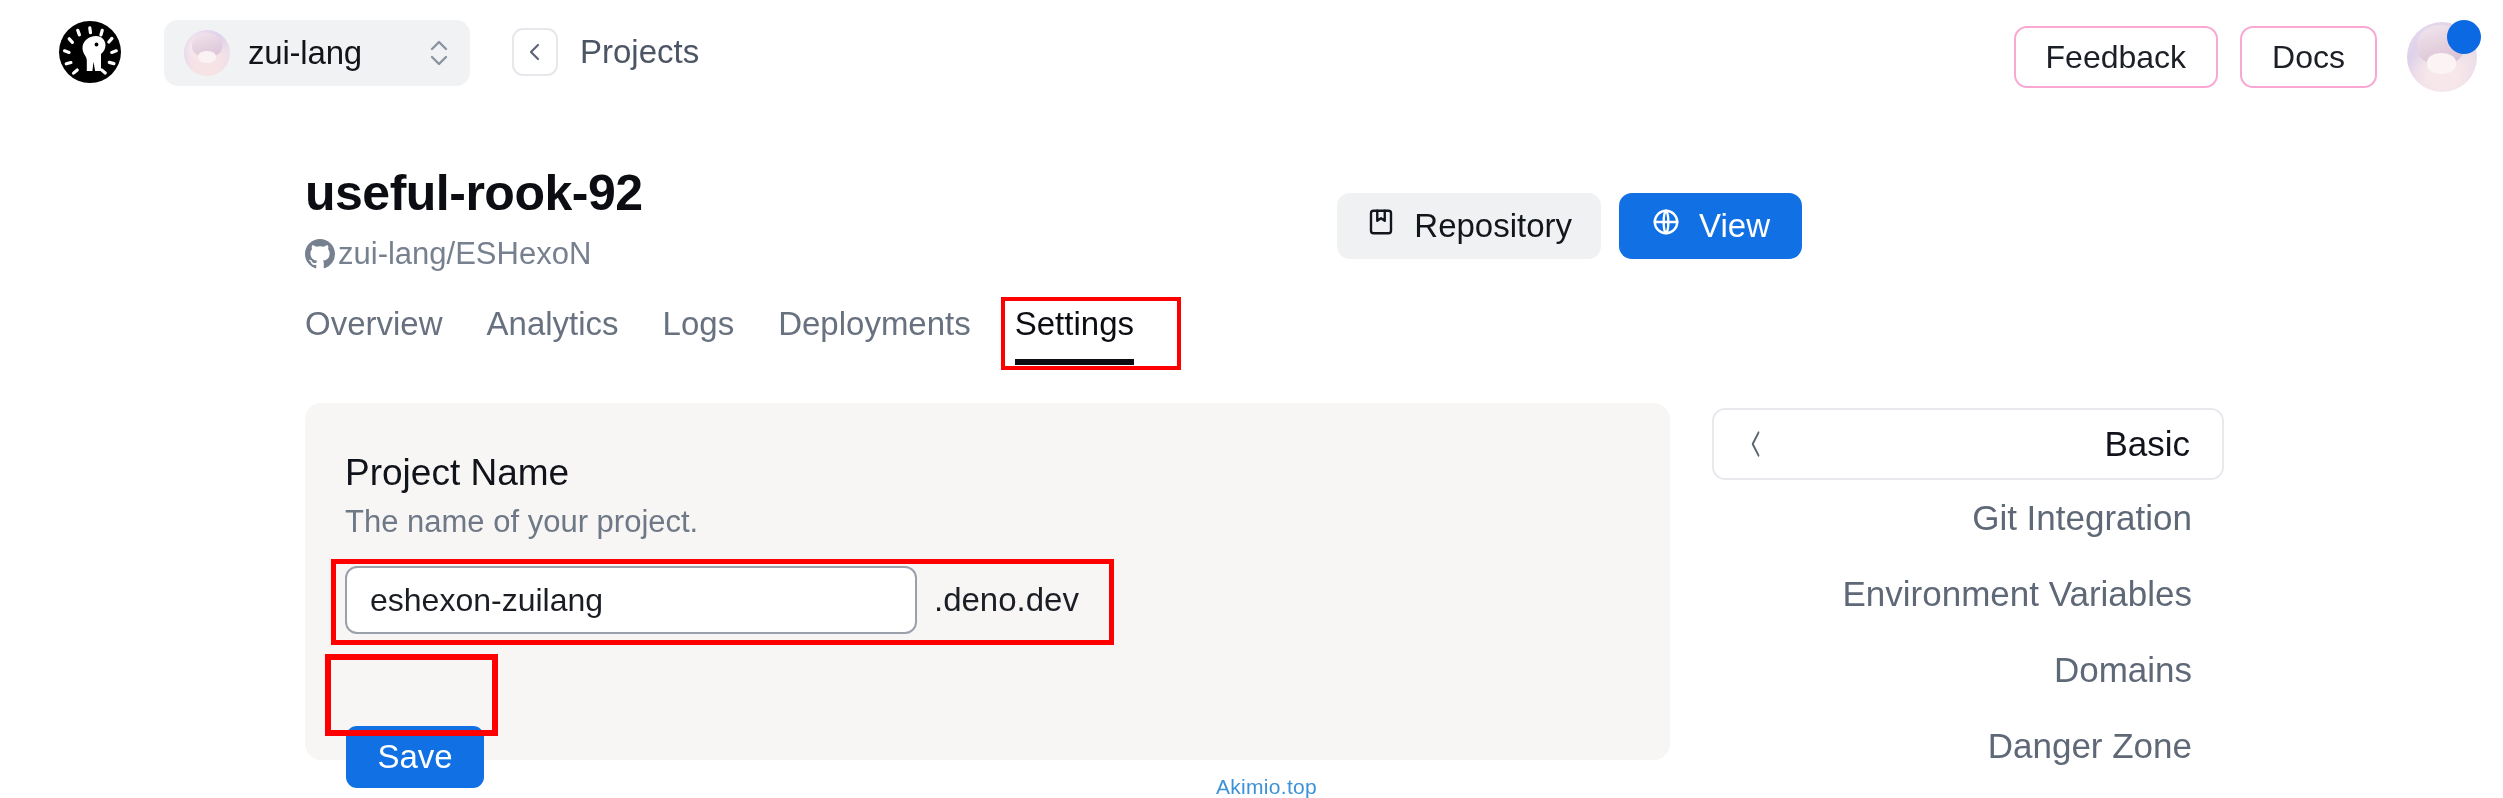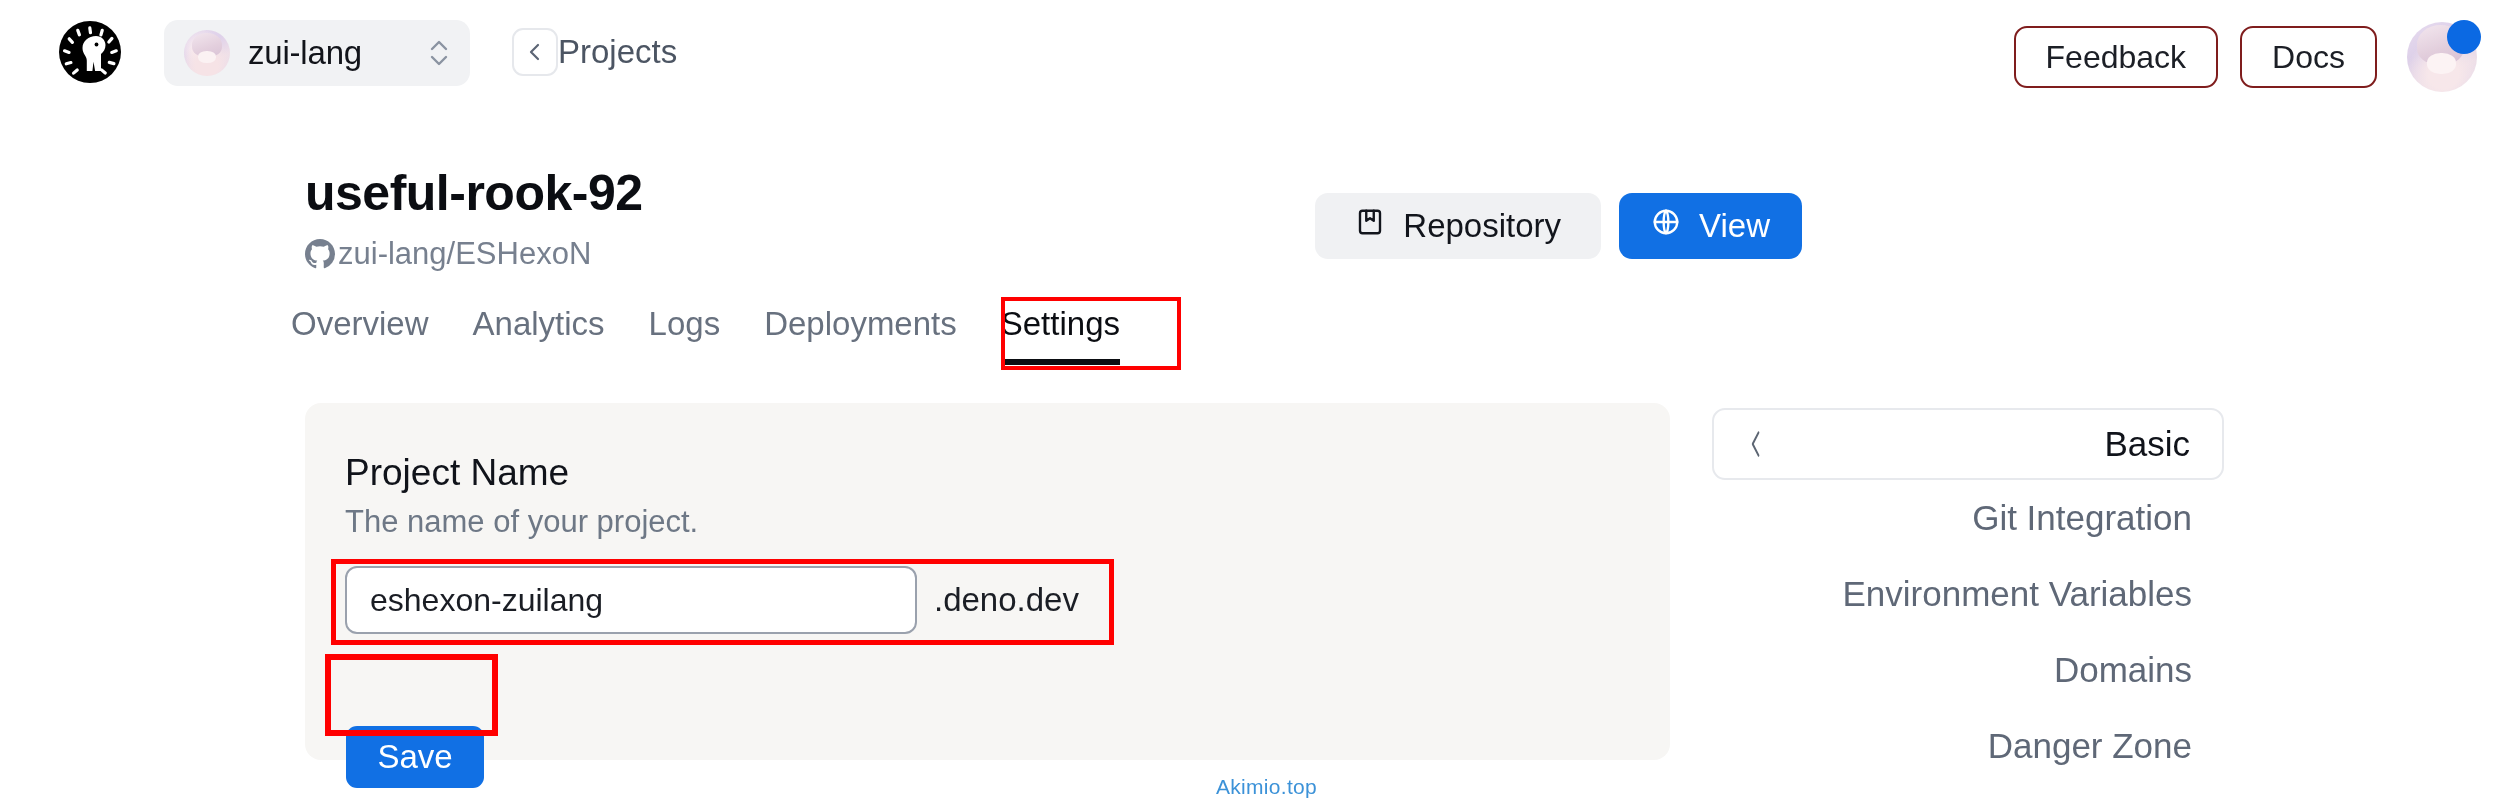--- a/index.html
+++ b/index.html
@@ -59,7 +59,7 @@
     width: 46px; height: 48px; border: 2px solid #e6e8ec; border-radius: 11px;
     display: flex; align-items: center; justify-content: center; color: #5c6575;
   }
-  .back-label { font-size: 33px; color: #4c5563; white-space: nowrap; }
+  .back-label { margin-left: 22px; font-size: 33px; color: #4c5563; white-space: nowrap; }
 
   .hdr-right {
     position: absolute; right: 26px; top: 22px;

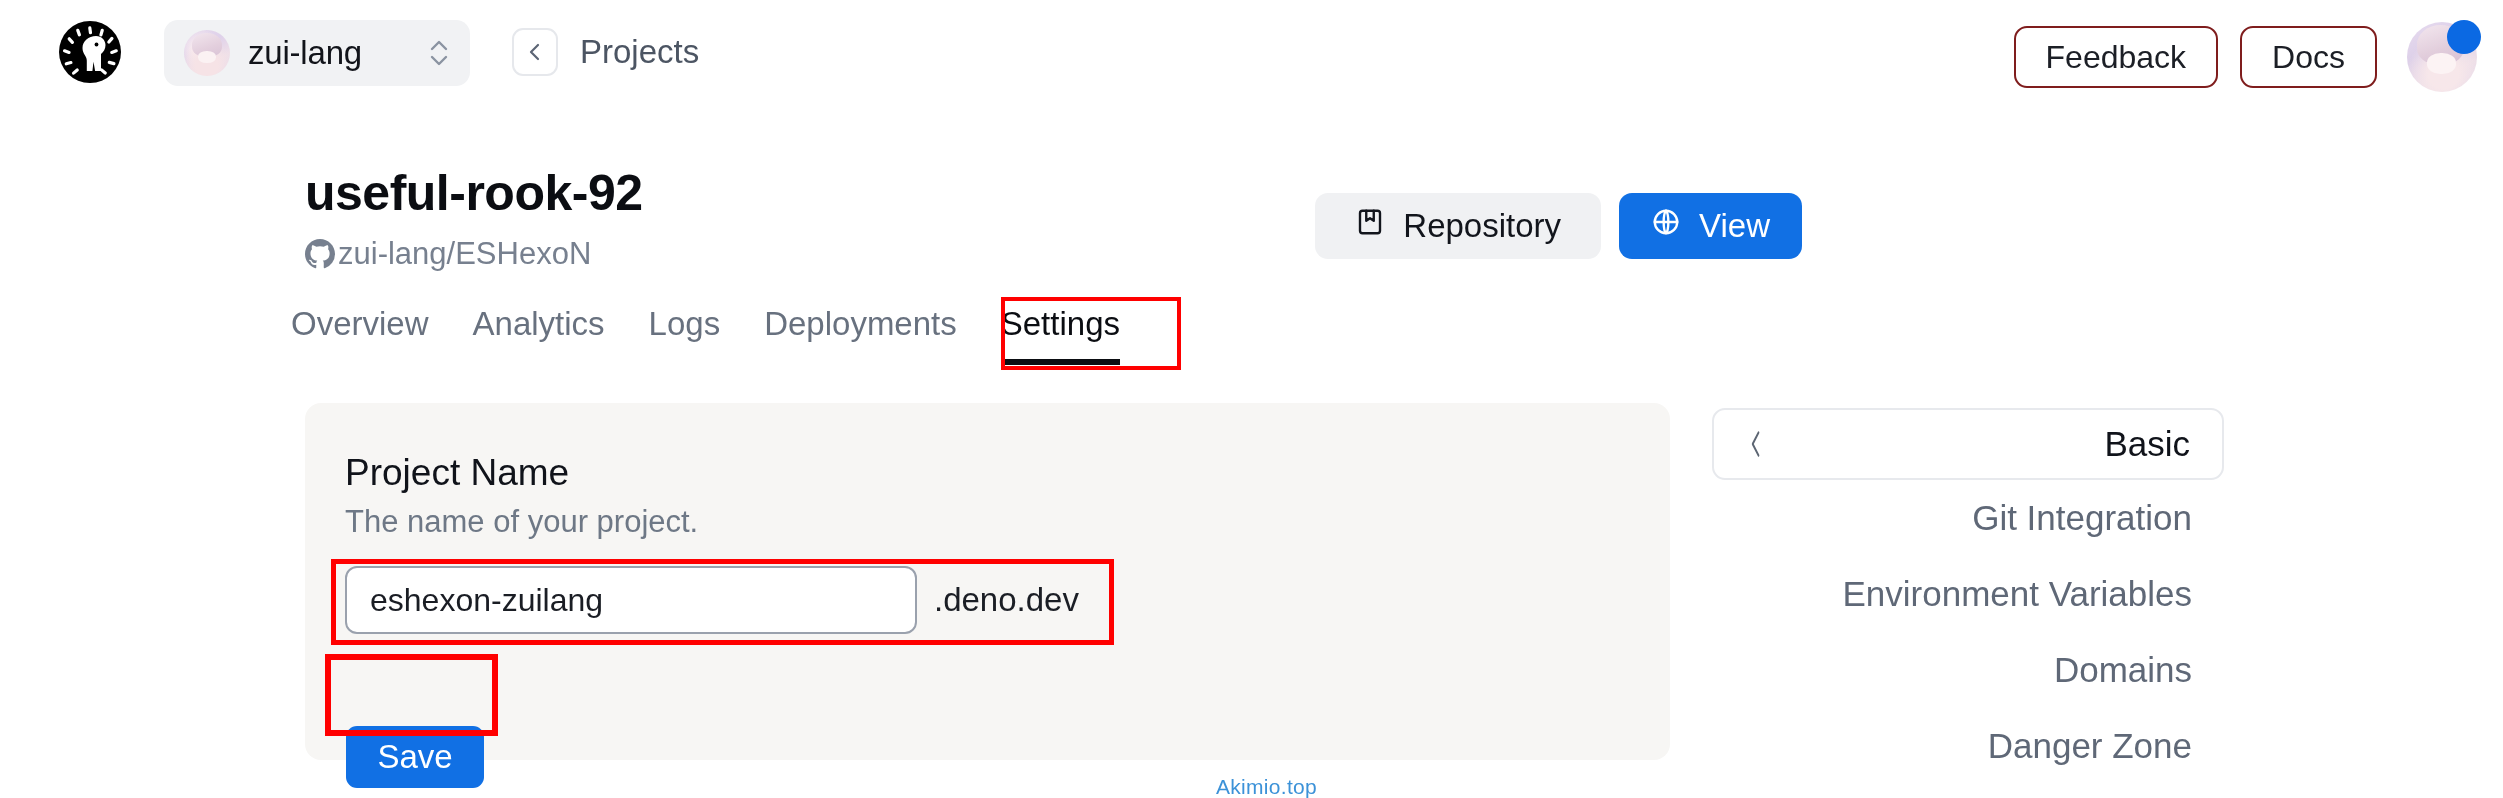--- a/index.html
+++ b/index.html
@@ -66,7 +66,7 @@
     display: flex; align-items: center; gap: 22px;
   }
   .pill-btn {
-    height: 62px; padding: 0 30px; border: 2px solid #7f1d1d; border-radius: 13px;
+    height: 62px; padding: 0 30px; border: 2px solid #f9a8d4; border-radius: 13px;
     background: #fff; font-size: 32px; color: #1c1f26;
     display: flex; align-items: center; cursor: pointer;
     font-family: "Liberation Sans", sans-serif; white-space: nowrap;

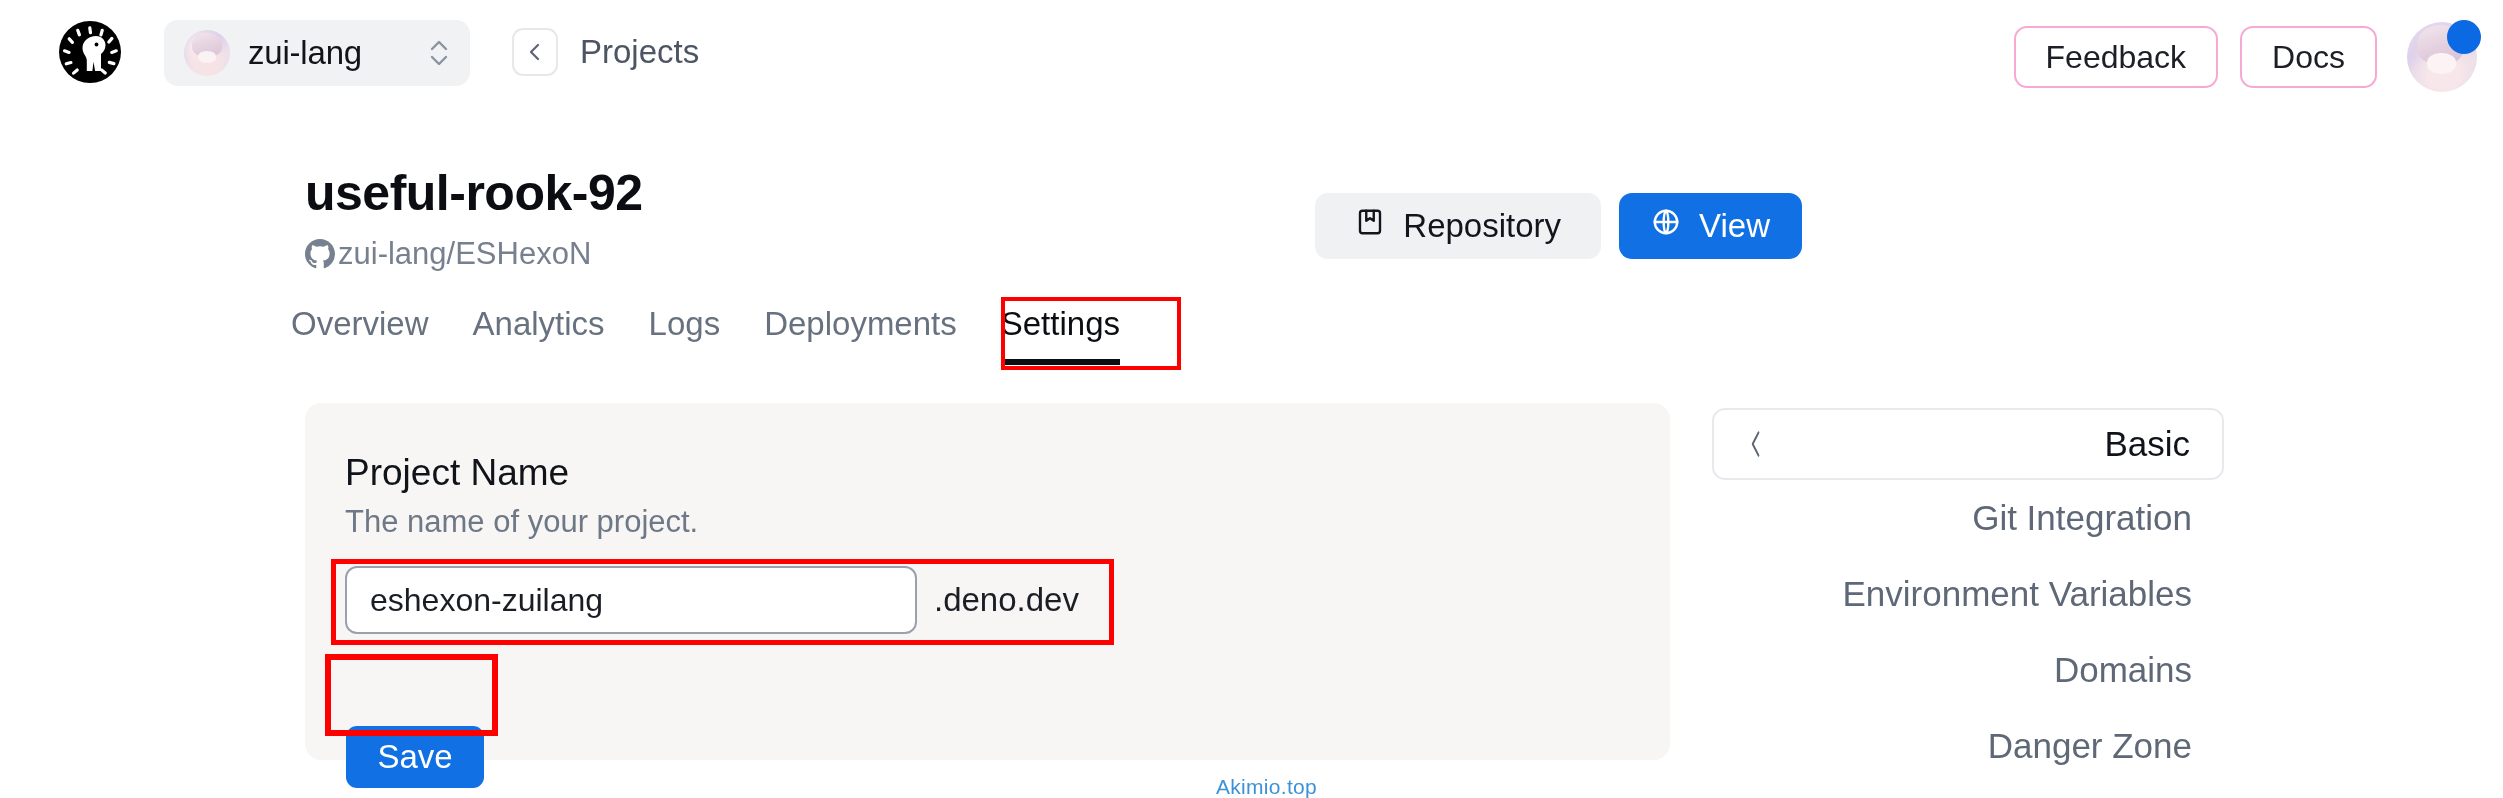--- a/index.html
+++ b/index.html
@@ -107,7 +107,7 @@
   
   .actions { position: absolute; right: 178px; top: 193px; display: flex; gap: 18px; }
   .btn-repo {
-    height: 66px; padding: 0 40px; background: #f0f1f3; border: none; border-radius: 13px;
+    height: 66px; padding: 0 29px; background: #f0f1f3; border: none; border-radius: 13px;
     display: flex; align-items: center; gap: 18px;
     font-size: 33px; color: #12151c; cursor: pointer;
     font-family: "Liberation Sans", sans-serif; white-space: nowrap;

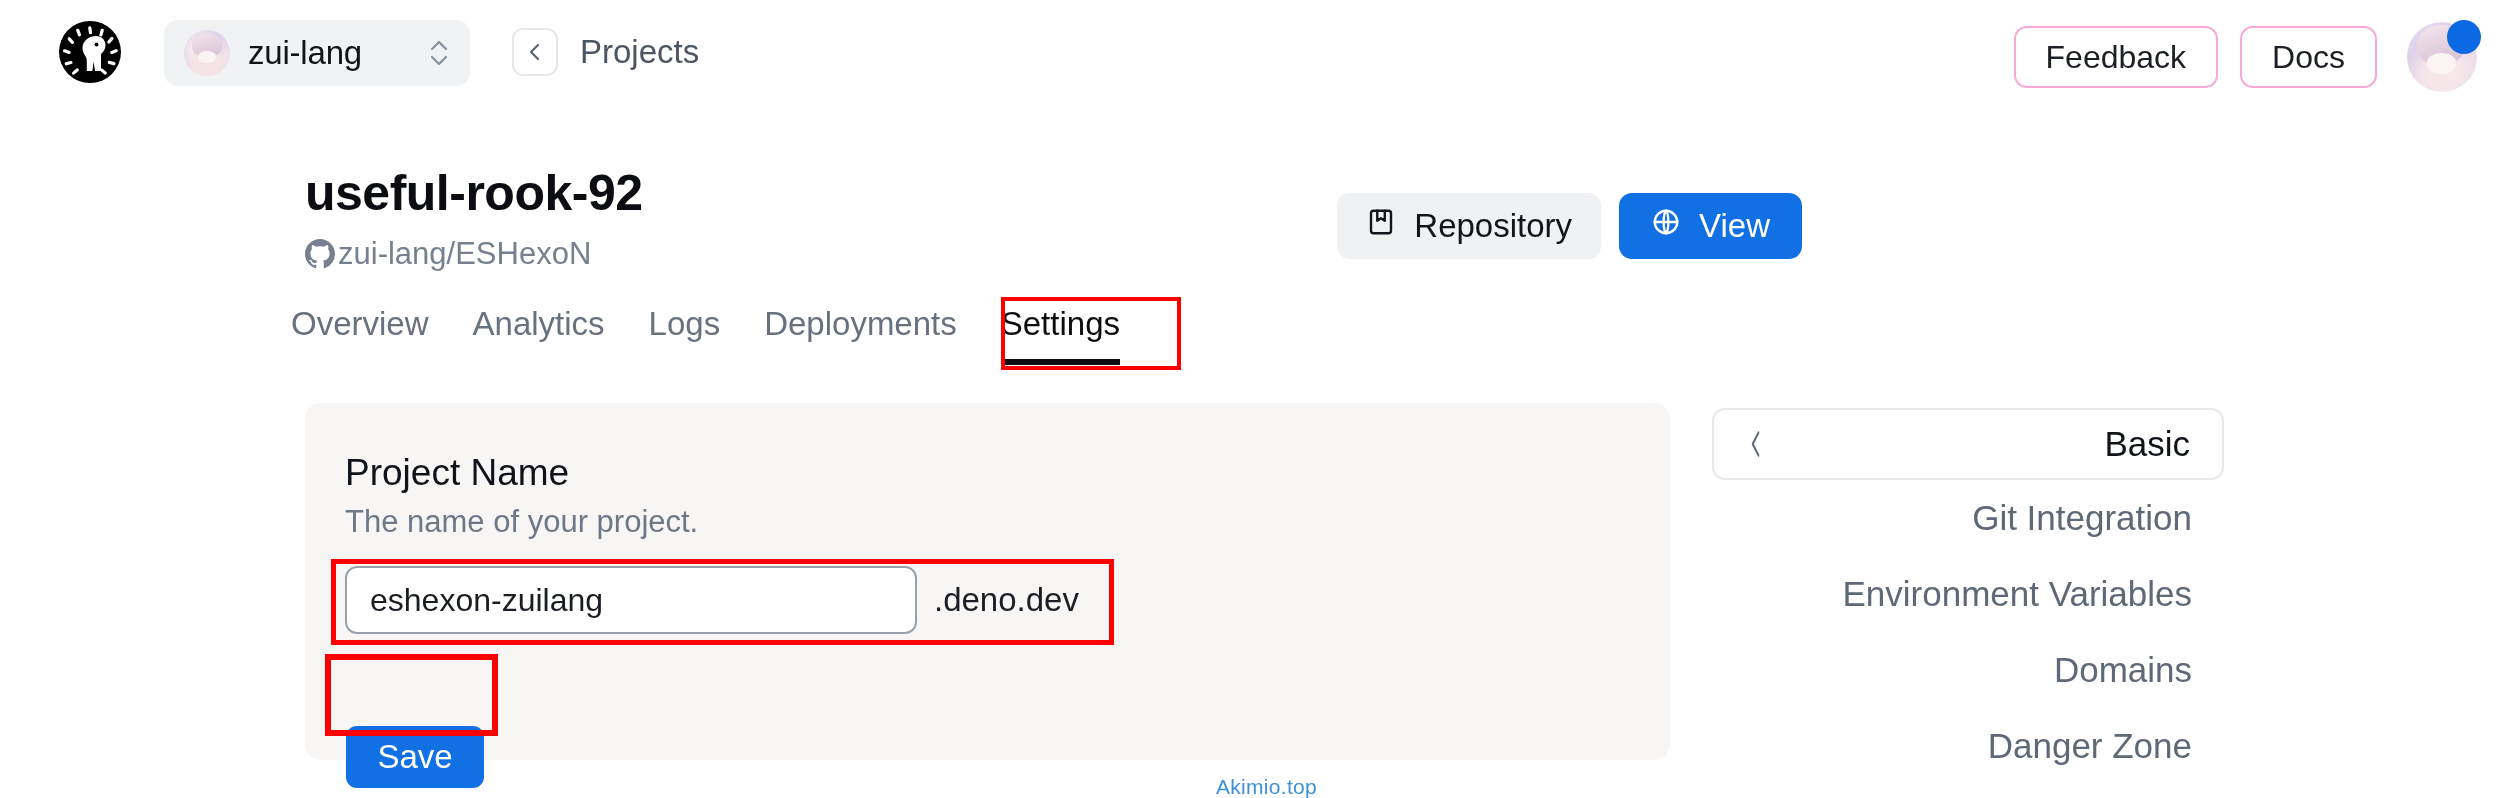--- a/index.html
+++ b/index.html
@@ -121,7 +121,7 @@
 
   
   .tabs {
-    position: absolute; left: 291px; top: 305px;
+    position: absolute; left: 305px; top: 305px;
     display: flex; align-items: flex-end; gap: 0;
   }
   .tab {

